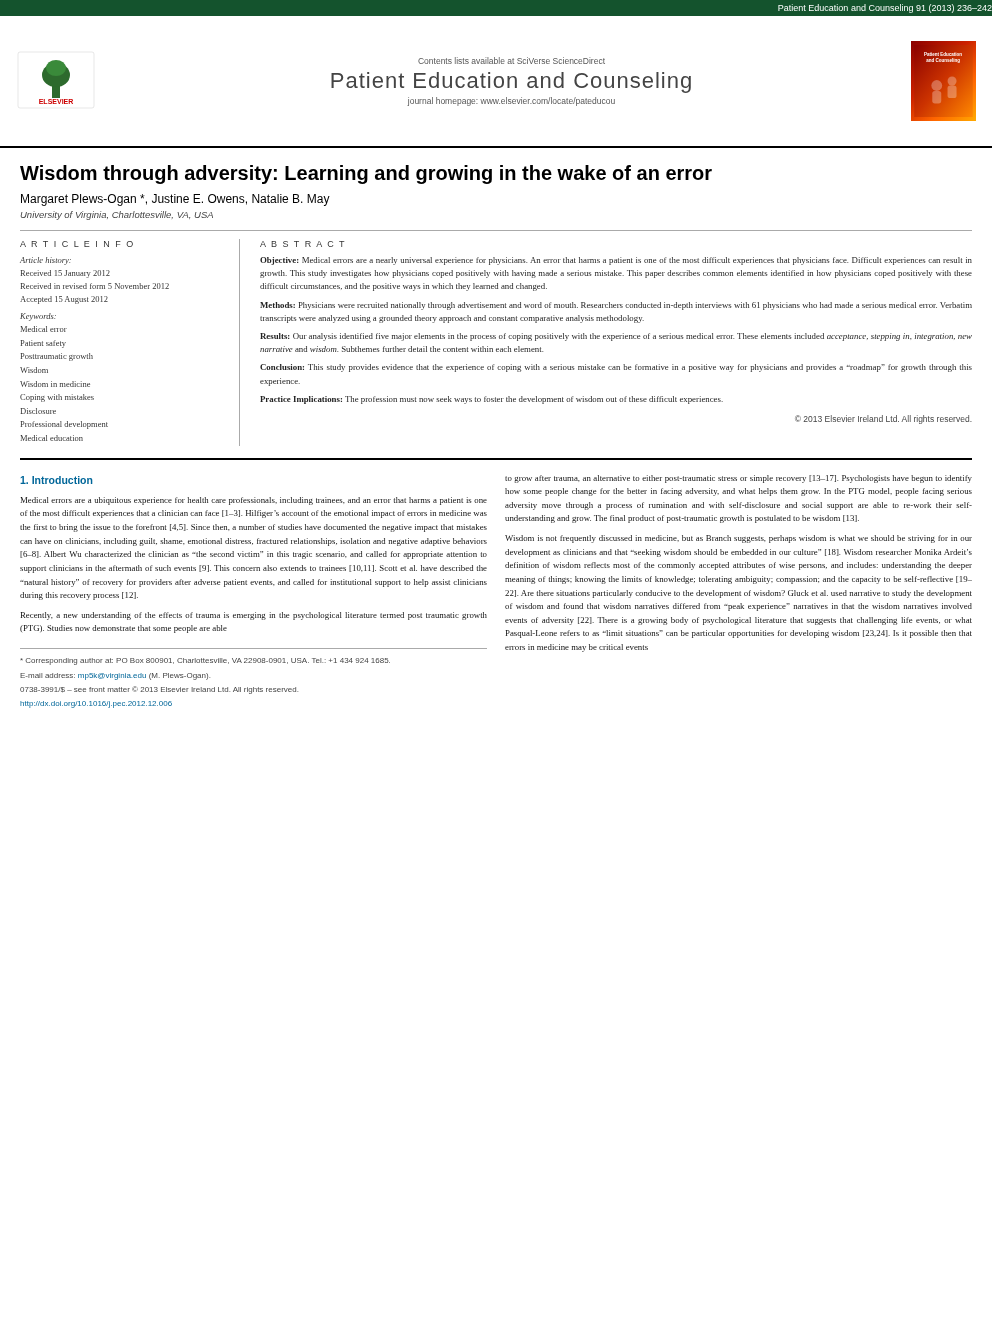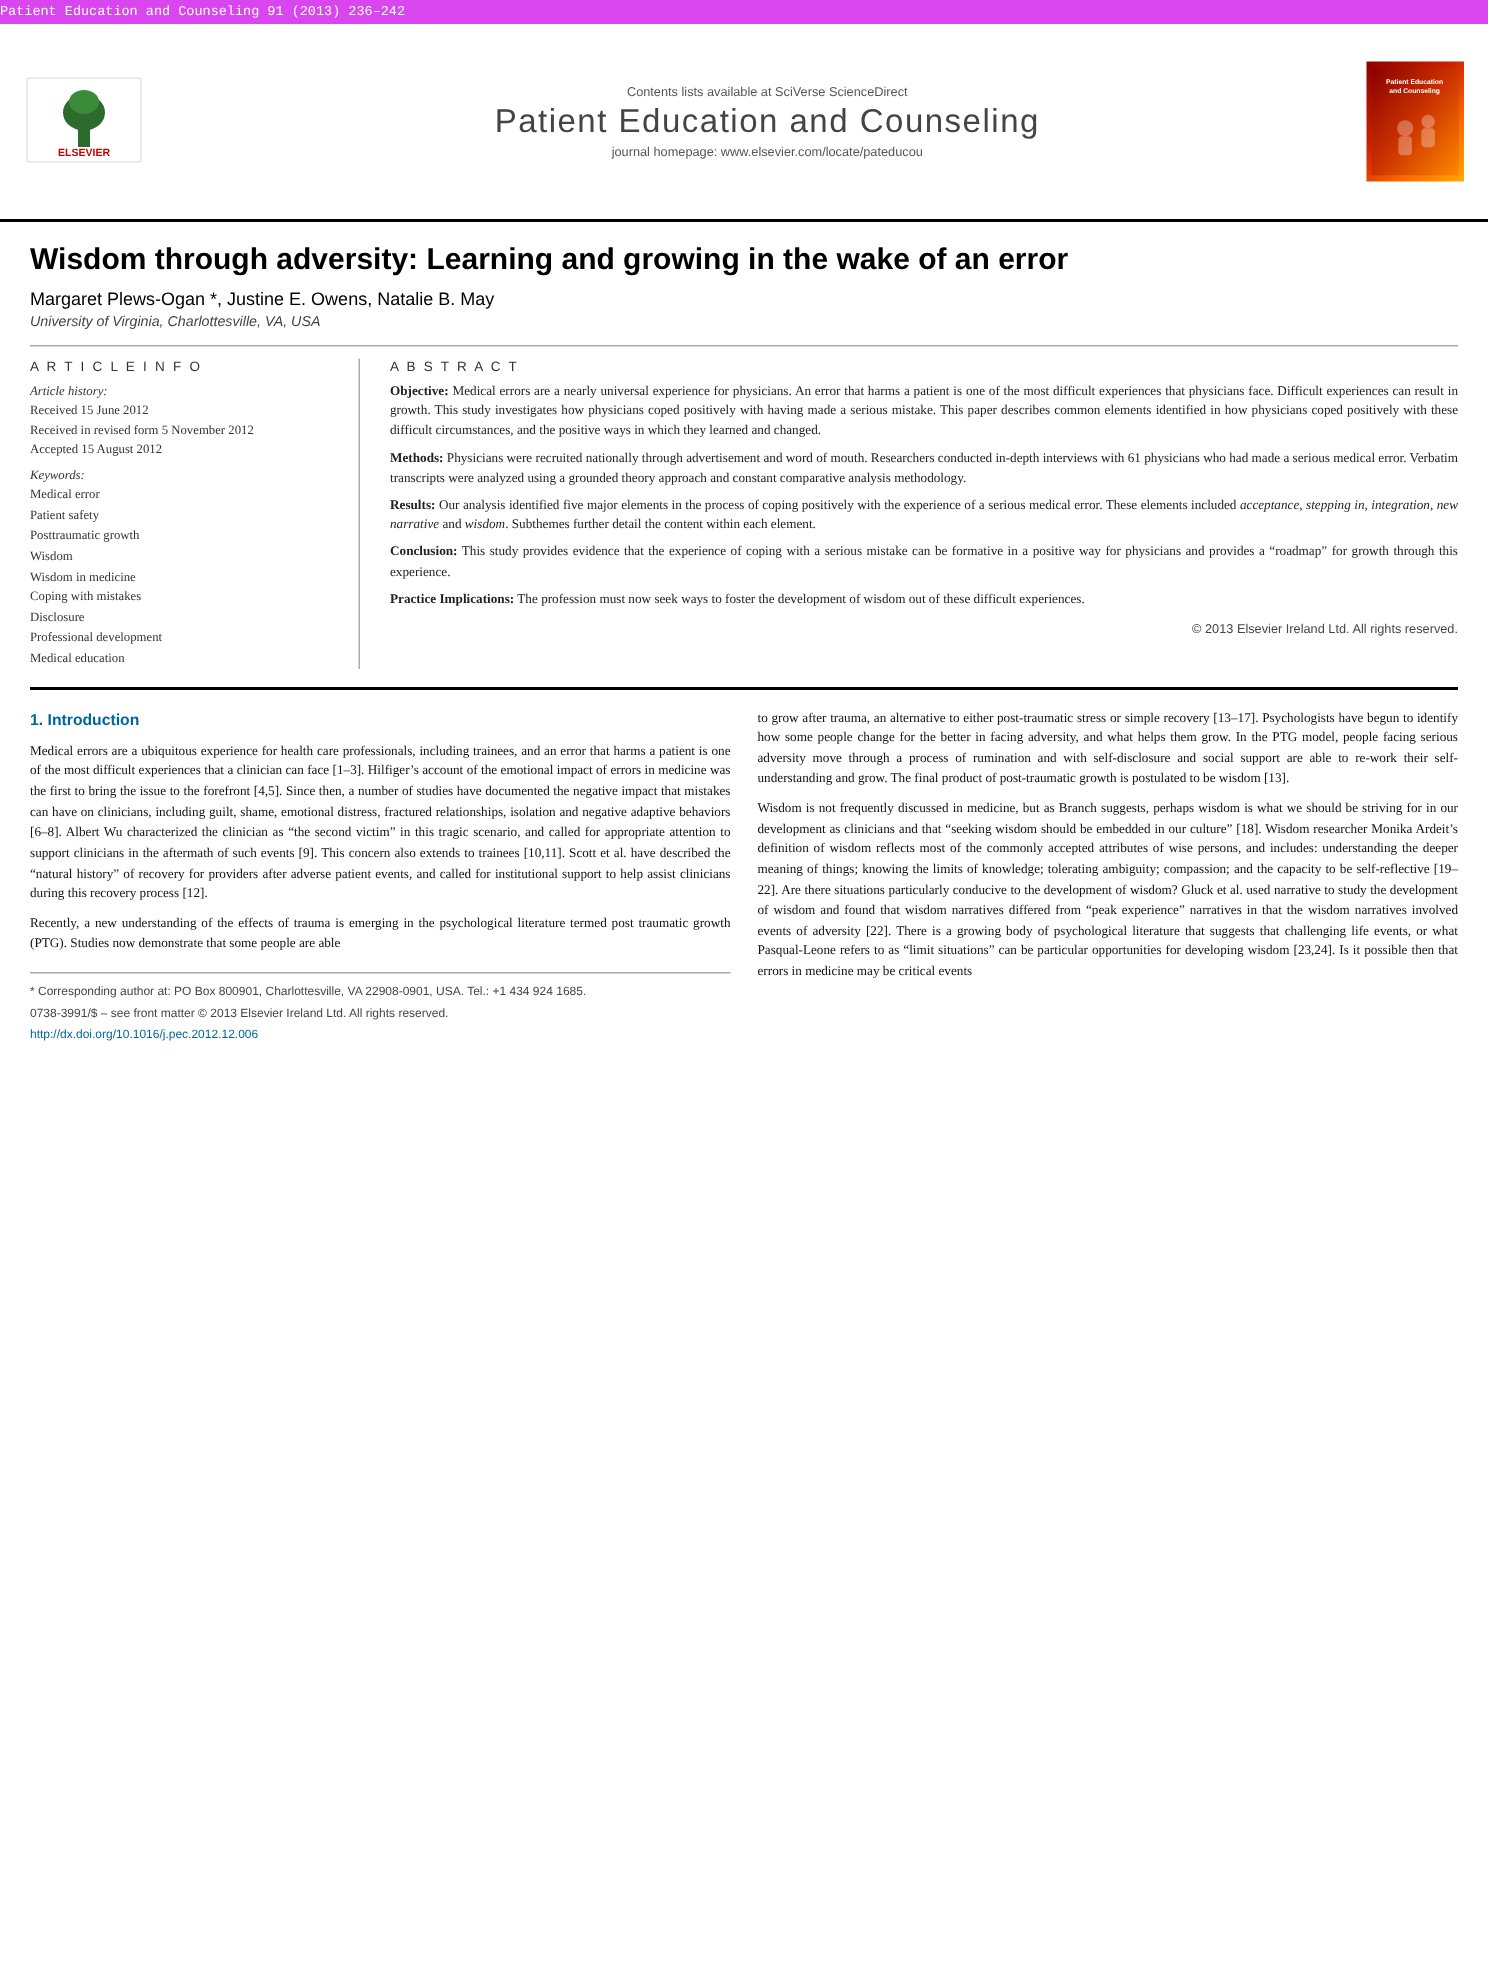--- a/index.html
+++ b/index.html
@@ -13,12 +13,12 @@
 
     
     .top-bar {
-      background: #d946ef;
+      background: #14532d;
       color: #fff;
-      text-align: left;
+      text-align: right;
       padding: 3px 0;
       font-size: 9px;
-      font-family: Liberation Mono, monospace;
+      font-family: Liberation Sans, sans-serif;
     }
 
     

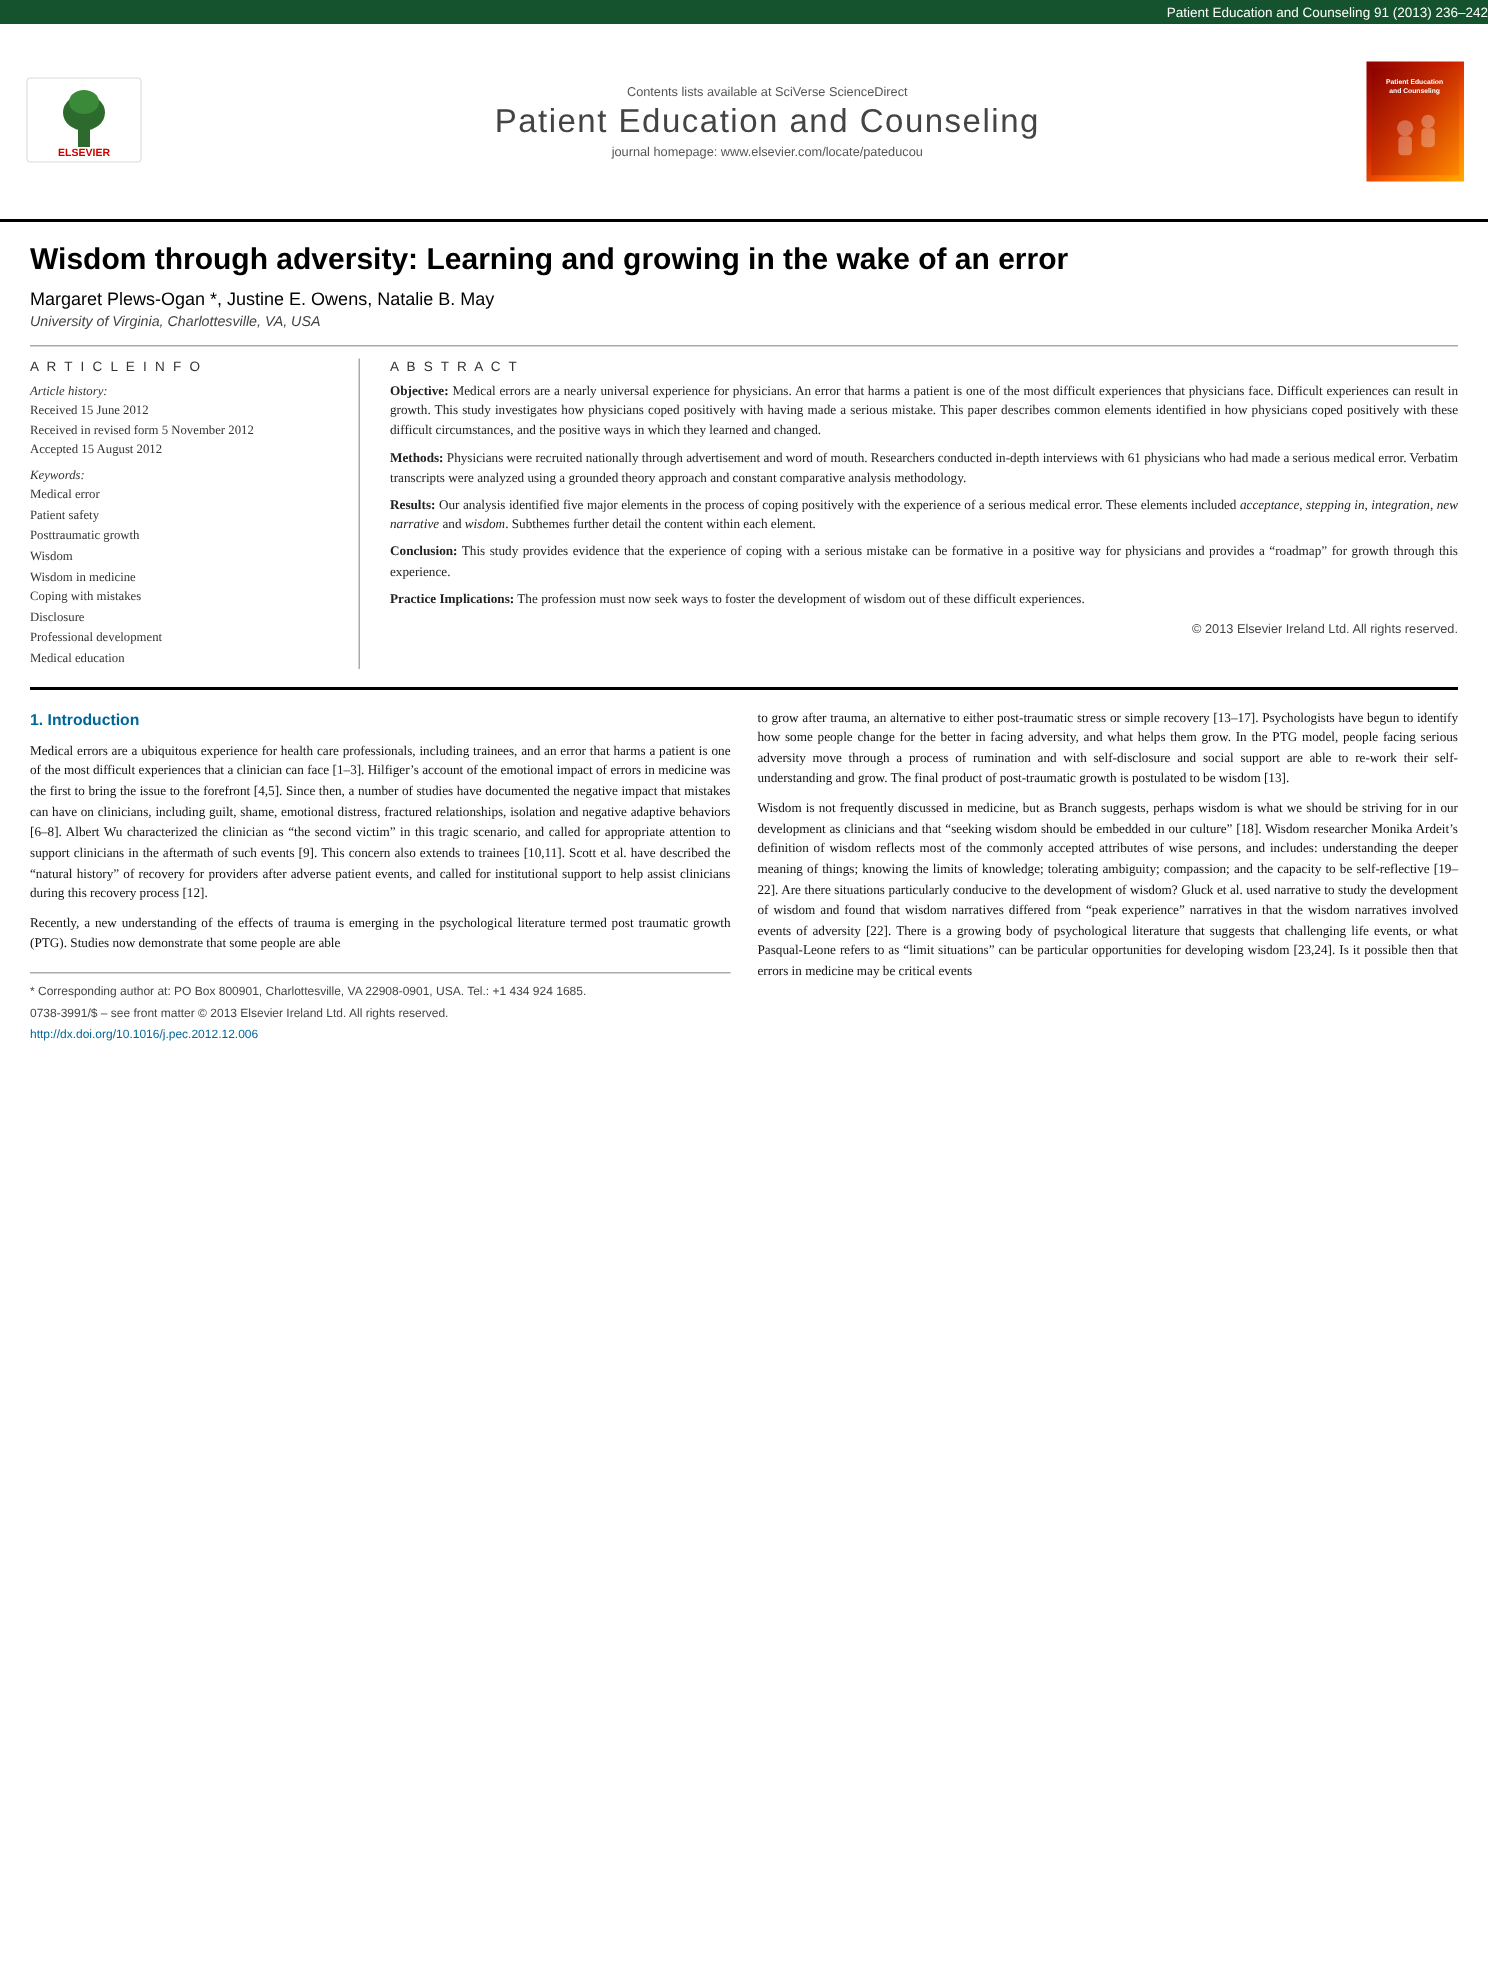--- a/index.html
+++ b/index.html
@@ -303,7 +303,7 @@
       <div class="info-section-title">A R T I C L E   I N F O</div>
 
       <div class="info-subsection-title">Article history:</div>
-      <div class="info-text">Received 15 June 2012</div>
+      <div class="info-text">Received 15 January 2012</div>
       <div class="info-text">Received in revised form 5 November 2012</div>
       <div class="info-text">Accepted 15 August 2012</div>
 

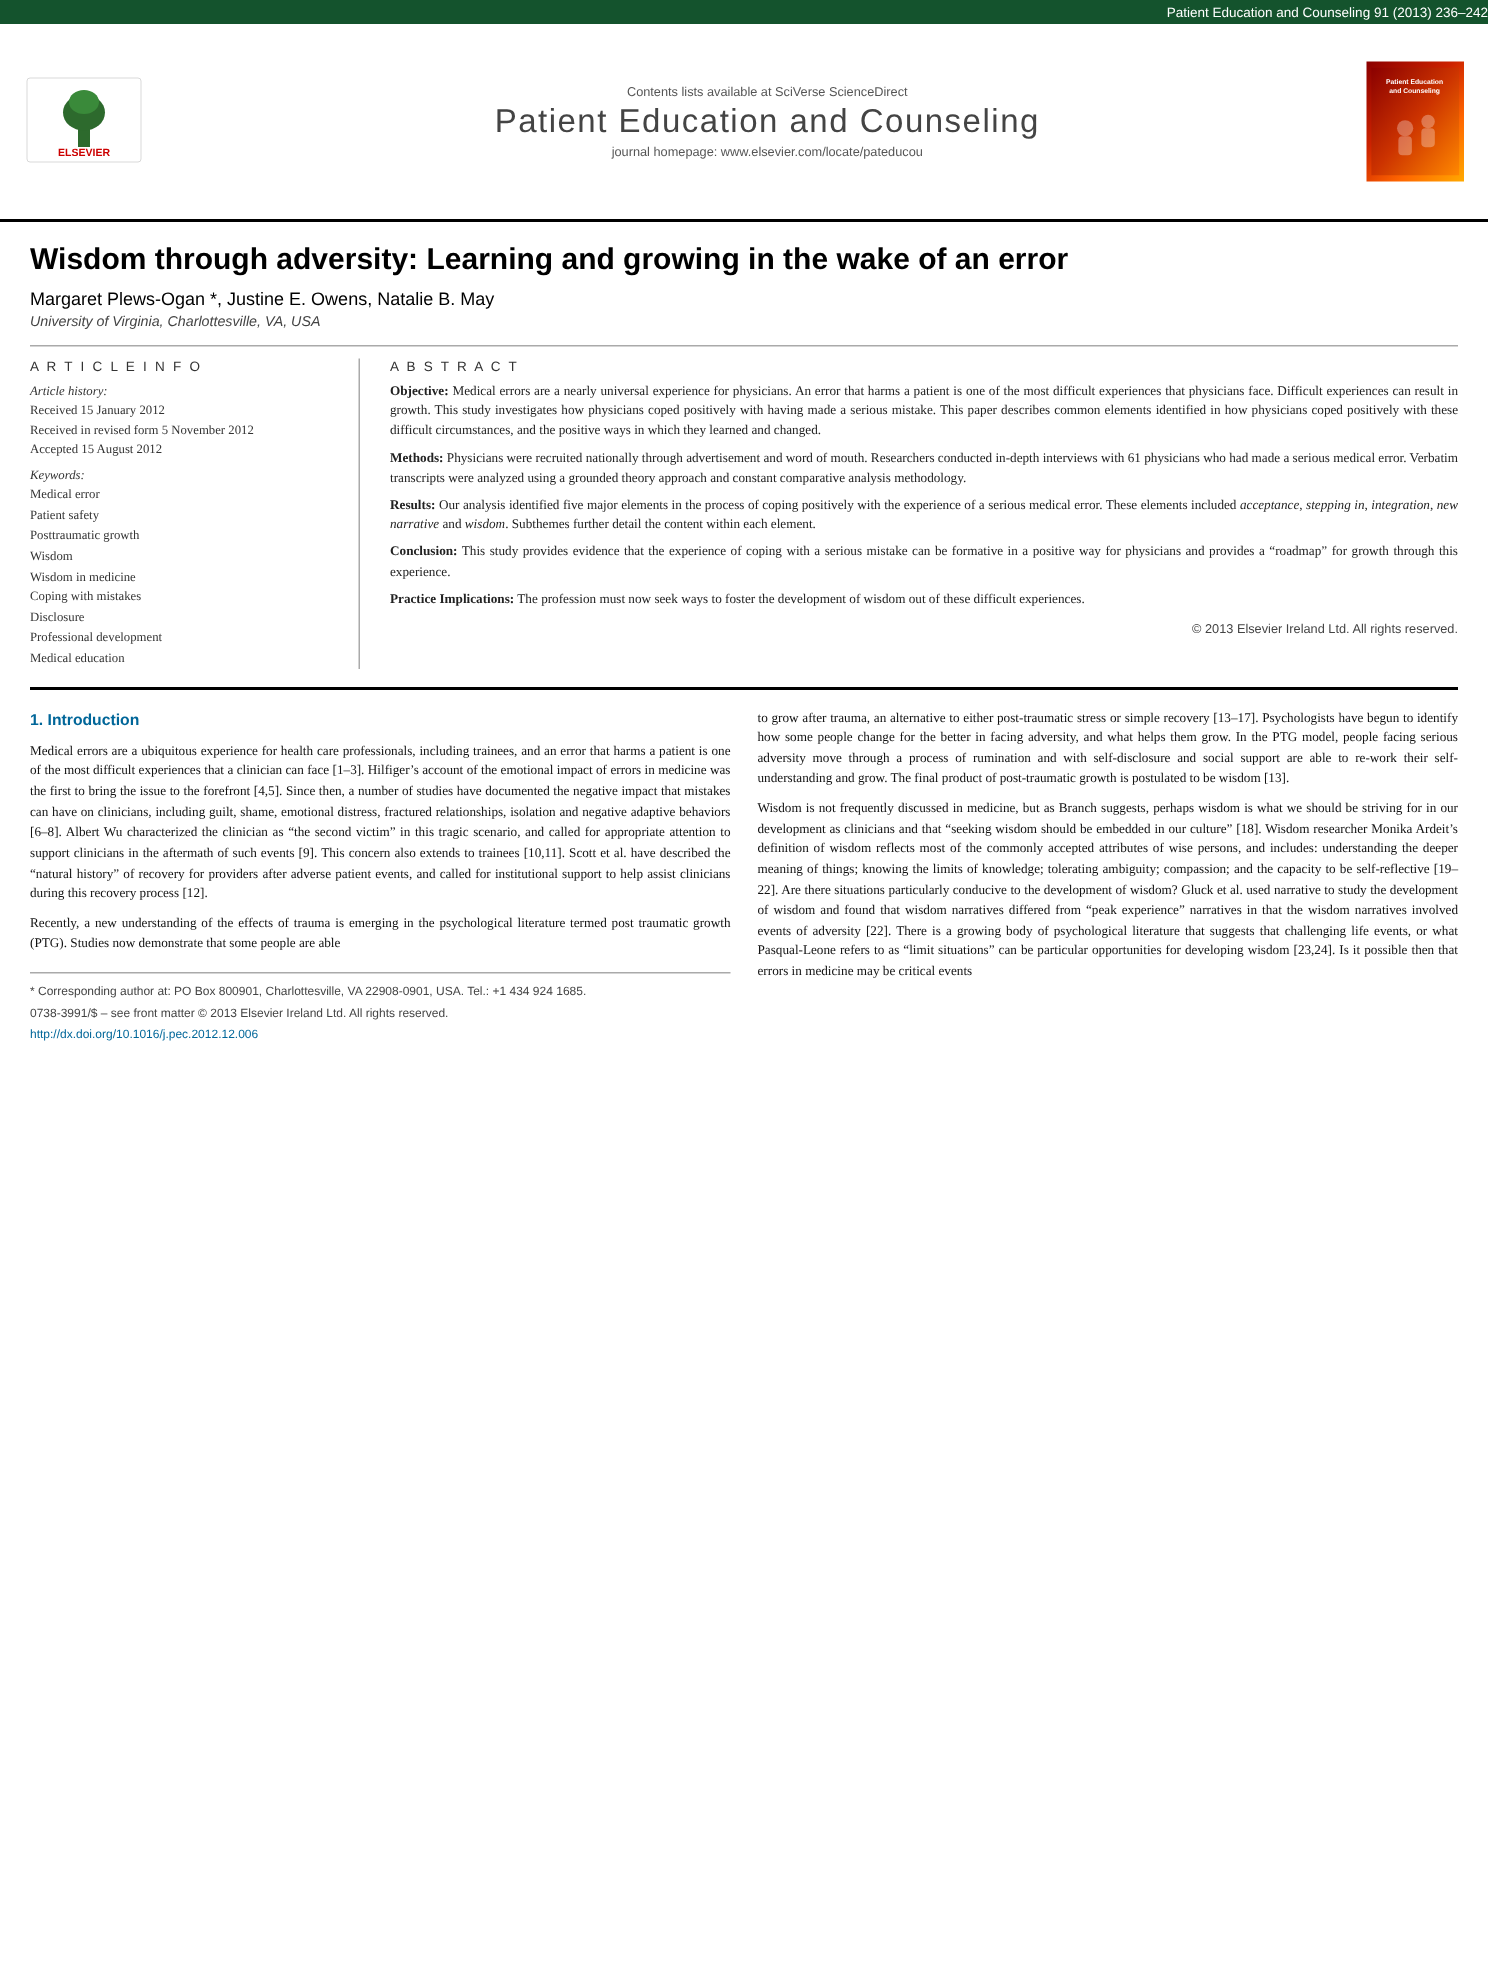--- a/index.html
+++ b/index.html
@@ -363,6 +363,10 @@
 
       <div class="footnotes-area">
         <div class="footnote-line">* Corresponding author at: PO Box 800901, Charlottesville, VA 22908-0901, USA. Tel.: +1 434 924 1685.</div>
+        <div class="footnote-line">
+          E-mail address: <span class="footnote-link">mp5k@virginia.edu</span>
+          <span> (M. Plews-Ogan).</span>
+        </div>
         <div class="footnote-line">0738-3991/$ – see front matter © 2013 Elsevier Ireland Ltd. All rights reserved.</div>
         <div class="footnote-line">
           <span class="footnote-link">http://dx.doi.org/10.1016/j.pec.2012.12.006</span>

